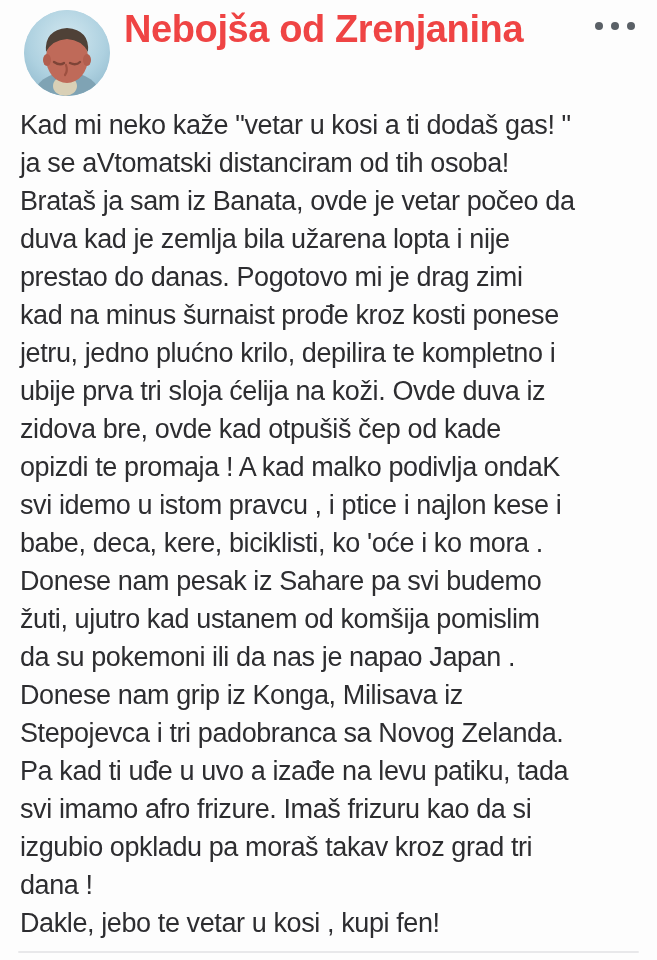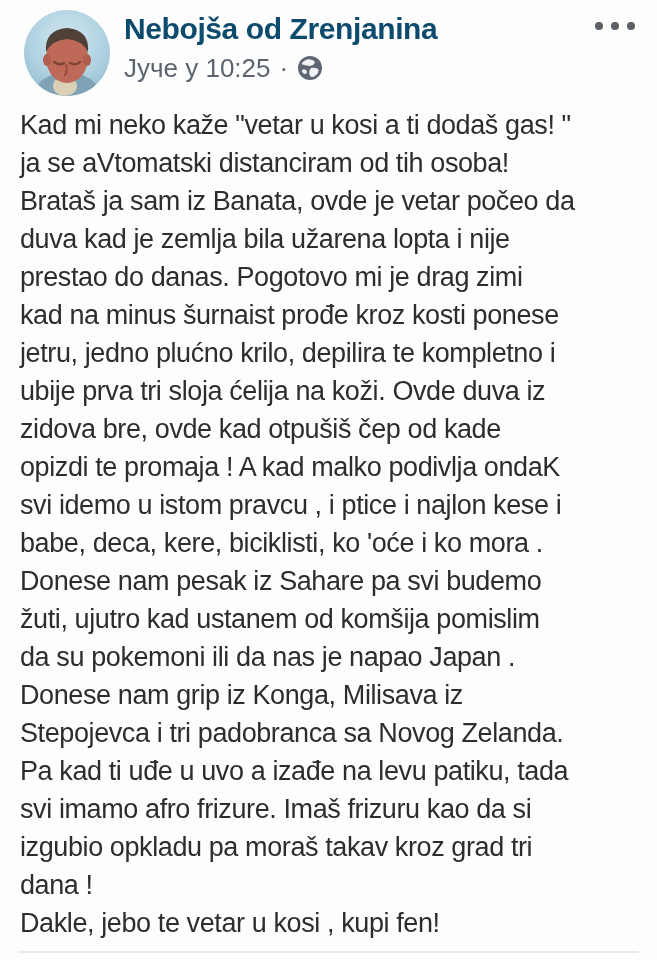--- a/index.html
+++ b/index.html
@@ -30,9 +30,9 @@
   .avatar svg { display: block; }
   .meta { margin-left: 14px; padding-top: 4px; flex: 1; min-width: 0; }
   .author {
-    font-size: 30px;
+    font-size: 38px;
     font-weight: bold;
-    color: #0c4a6e;
+    color: #ef4444;
     letter-spacing: -0.4px;
     line-height: 34px;
   }

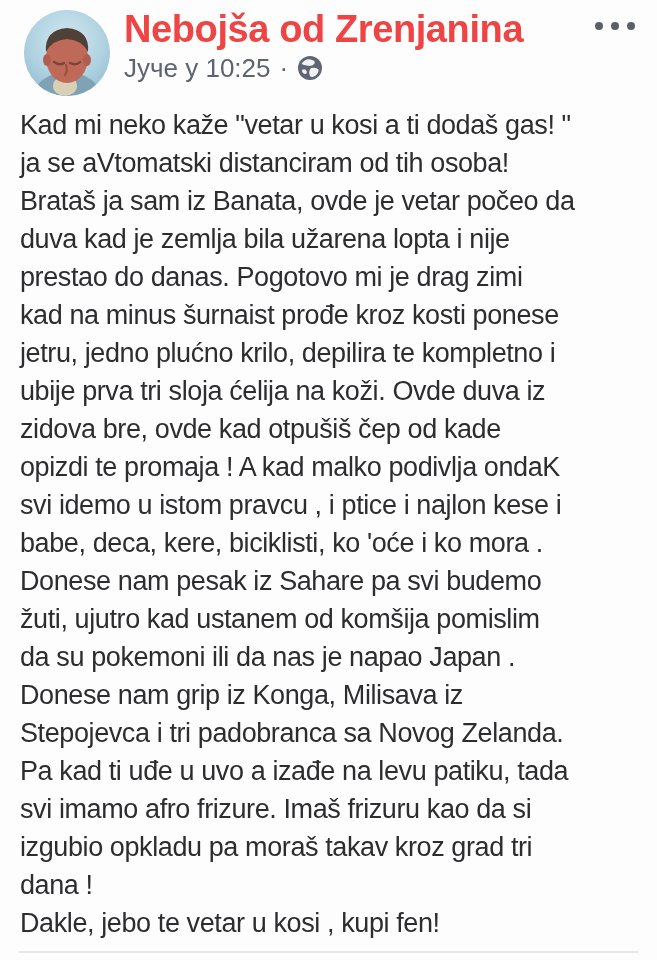--- a/index.html
+++ b/index.html
@@ -115,18 +115,6 @@
 
     <div class="meta">
       <div class="author">Nebojša od Zrenjanina</div>
-      <div class="subline">
-        <span class="time">Јуче у 10:25</span>
-        <span class="sep">·</span>
-        <span class="globe">
-          <svg viewBox="0 0 26 26" xmlns="http://www.w3.org/2000/svg">
-            <circle cx="13" cy="13" r="12" fill="#5f6673"></circle>
-            <path d="M4.5,9 Q8,3.5 13.5,4.5 Q19,5.5 17.5,8.5 Q16,11.5 11,10.8 Q6.5,10.2 4.5,9 Z" fill="#fdfdfd" opacity="0.92"></path>
-            <path d="M14,13 Q19.5,12 21.5,14.5 Q22,18 18,21 Q14.5,23 13,21 Q11.5,18.5 12.5,15.5 Z" fill="#fdfdfd" opacity="0.92"></path>
-            <path d="M5,15 q2,-1.5 4,0 q1.5,1.5 0.5,3.5 q-2,1 -3.5,-0.5 q-1.5,-1.5 -1,-3 Z" fill="#fdfdfd" opacity="0.92"></path>
-          </svg>
-        </span>
-      </div>
     </div>
 
     <div class="menu" aria-label="ellipsis-icon">

